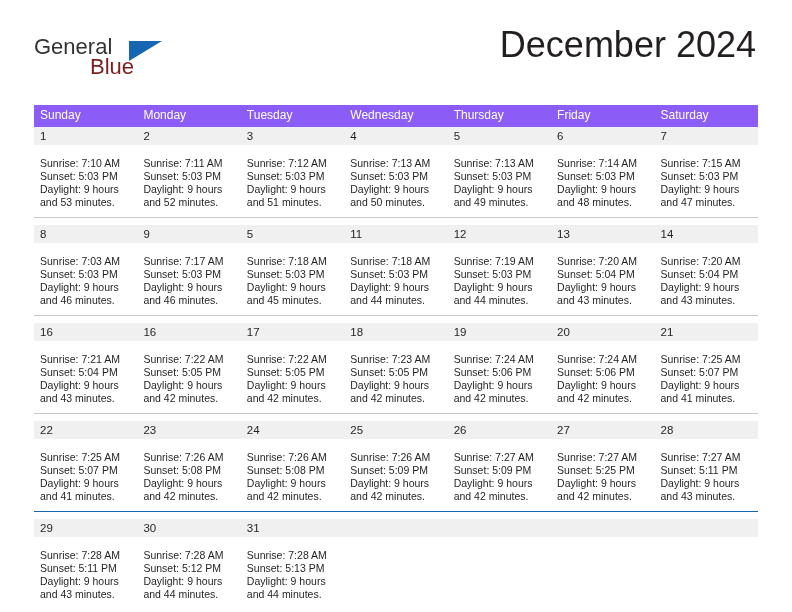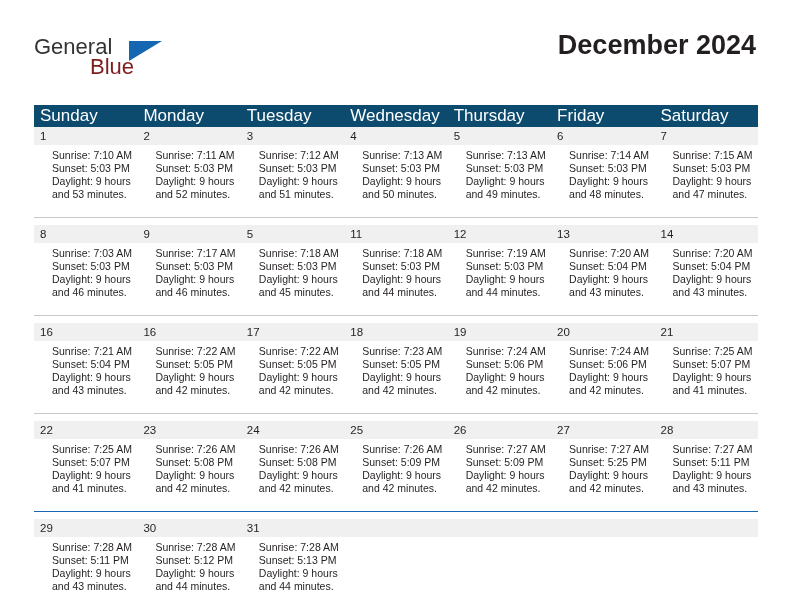--- a/index.html
+++ b/index.html
@@ -74,11 +74,11 @@
     text-align: right;
   }
   .cal-title {
-    font-size: 27px;
+    font-size: 36px;
     color: #231f20;
     line-height: 34px;
     white-space: nowrap;
-    font-weight: bold;
+    font-weight: normal;
     margin: 0;
   }
   .cal-subtitle {

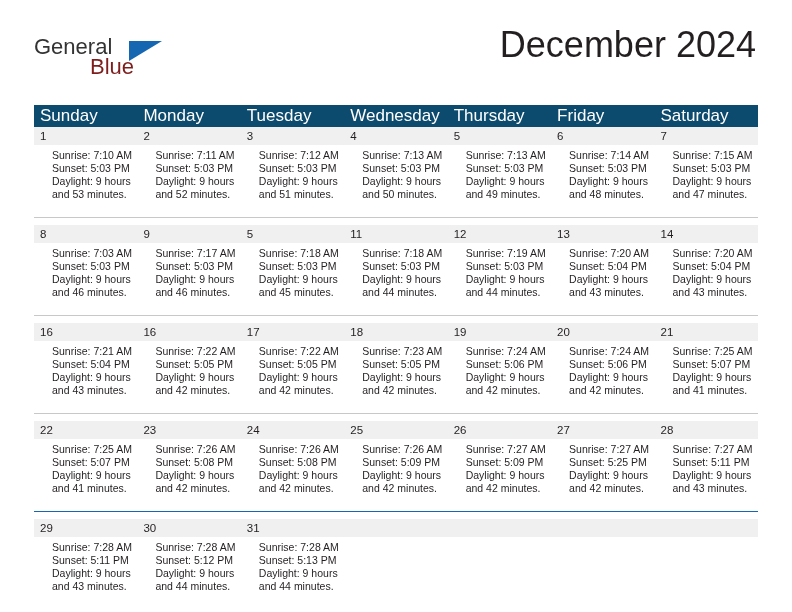--- a/index.html
+++ b/index.html
@@ -103,9 +103,9 @@
   .calendar col { width: 103.43px; }
 
   .dow-row th {
-    background: #0c4a6e;
+    background: #8b5cf6;
     color: #ffffff;
-    font-size: 17px;
+    font-size: 12px;
     font-weight: normal;
     text-align: left;
     padding: 4px 0 5px 6px;

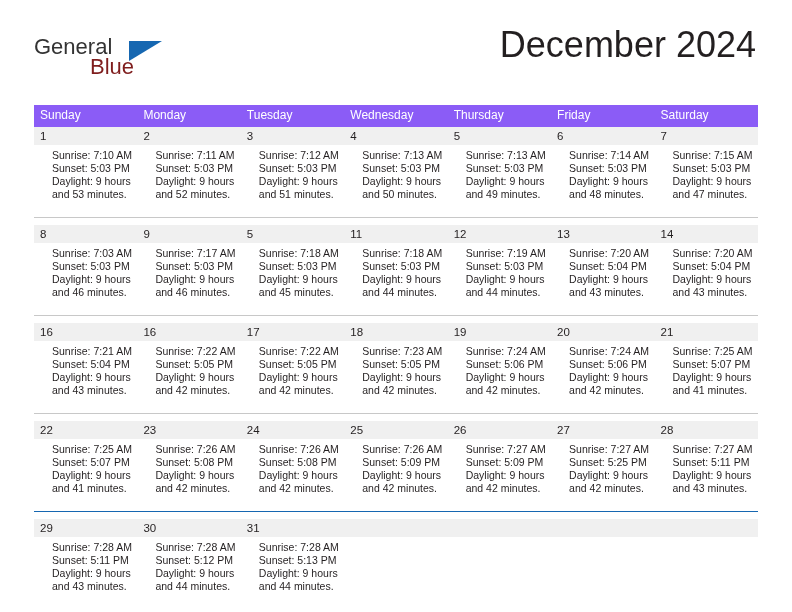--- a/index.html
+++ b/index.html
@@ -137,11 +137,10 @@
   .daycell.empty .daynum-band { color: transparent; }
 
   .details {
-    padding: 4px 4px 0 6px;
+    padding: 12px 4px 0 6px;
     font-size: 10.5px;
     line-height: 13px;
     color: #231f20;
-    margin-left: 12px;
   }
   .details div { white-space: nowrap; }
 

